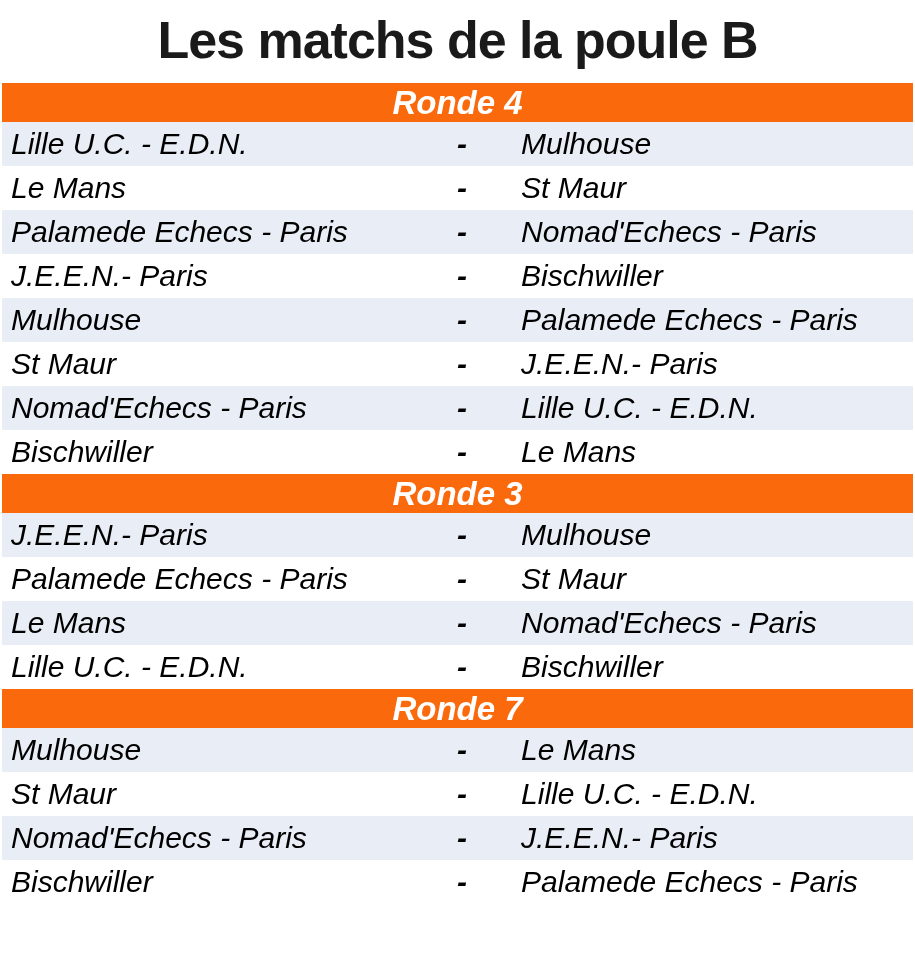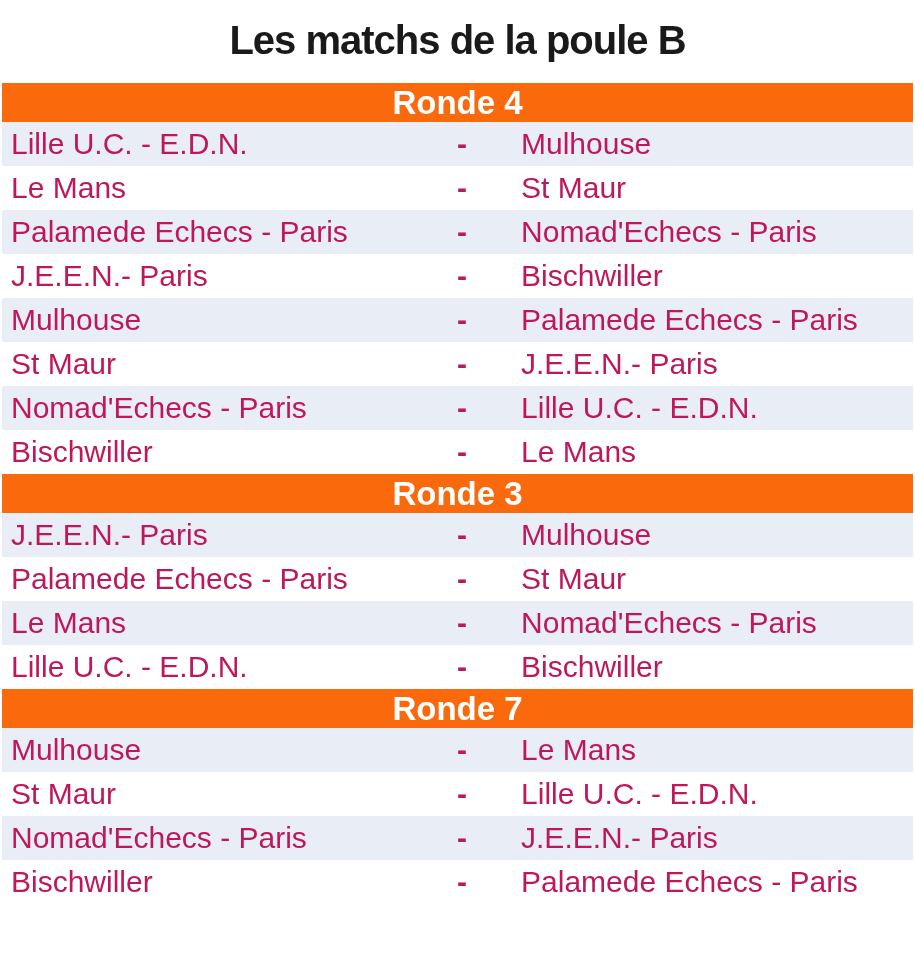--- a/index.html
+++ b/index.html
@@ -16,7 +16,7 @@
   }
   .title {
     margin: 16px 0 19px 0;
-    font-size: 40px;
+    font-size: 52px;
     line-height: 48px;
     font-weight: 700;
     letter-spacing: -1px;

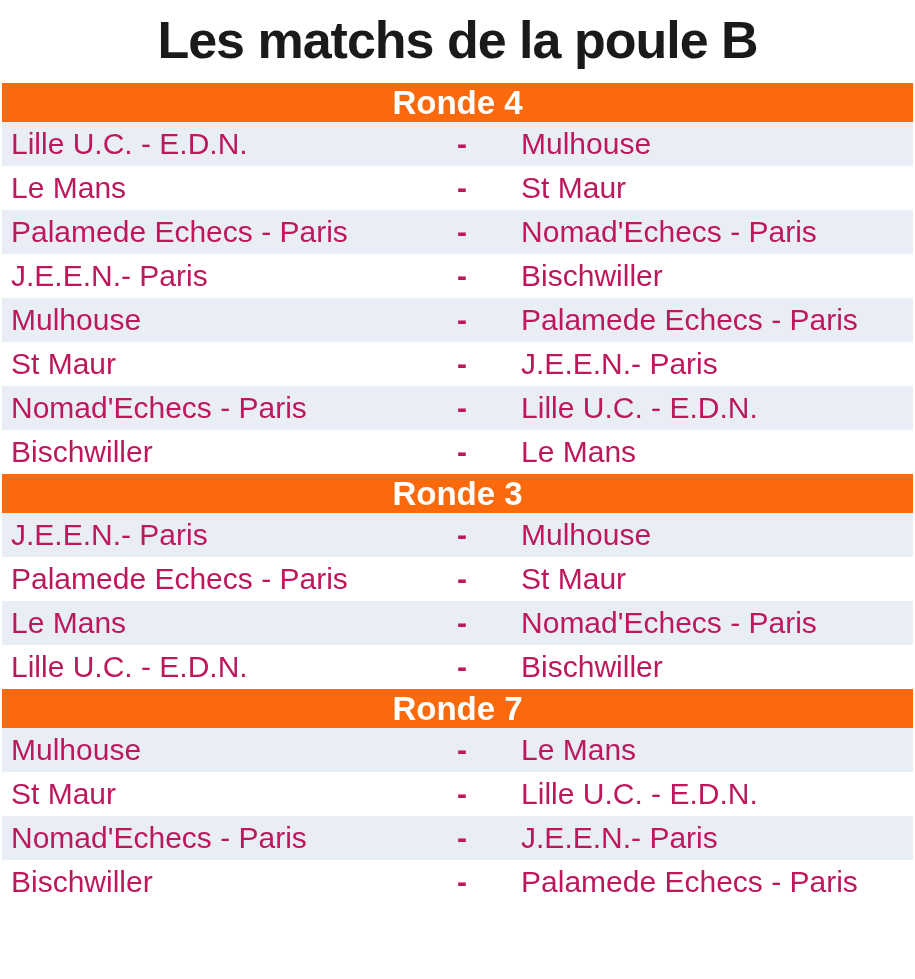--- a/index.html
+++ b/index.html
@@ -25,6 +25,7 @@
   }
   .table {
     margin: 16px 2px;
+    font-style: italic;
   }
   .round-header {
     height: 39px;

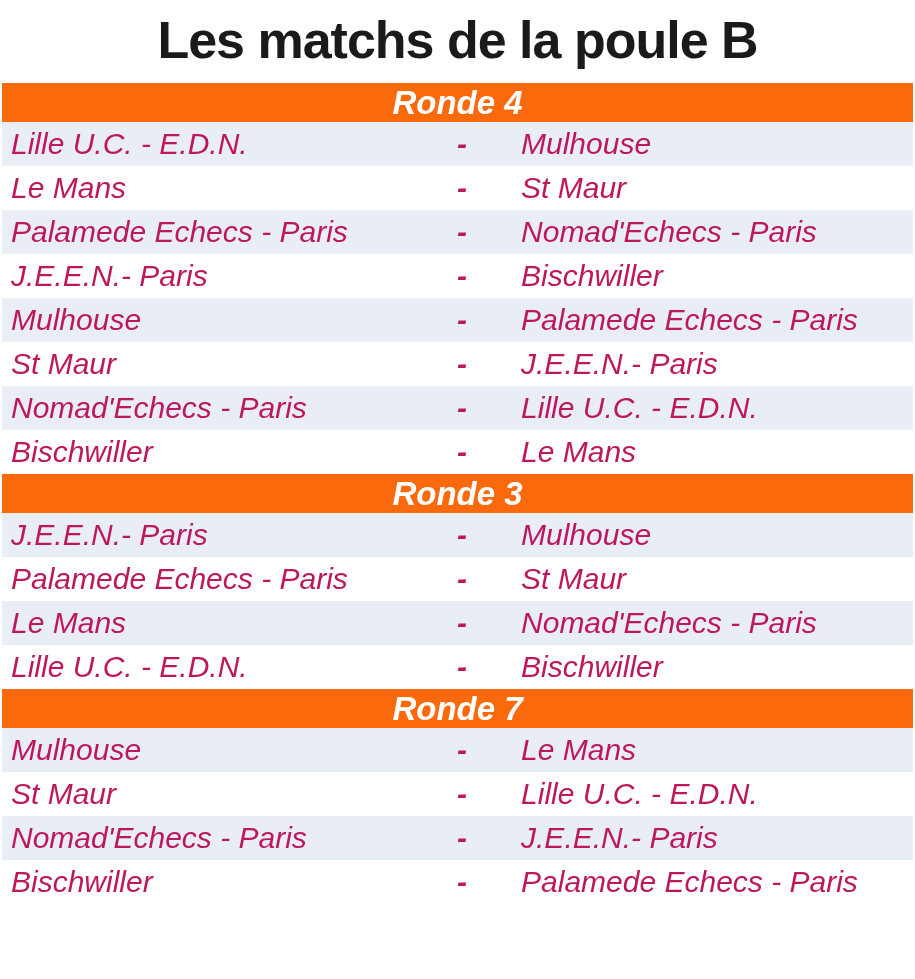--- a/index.html
+++ b/index.html
@@ -41,7 +41,7 @@
     align-items: center;
     height: 44px;
     font-size: 30px;
-    color: #be185d;
+    color: #000000;
     background: #ffffff;
   }
   .match-row.alt {

